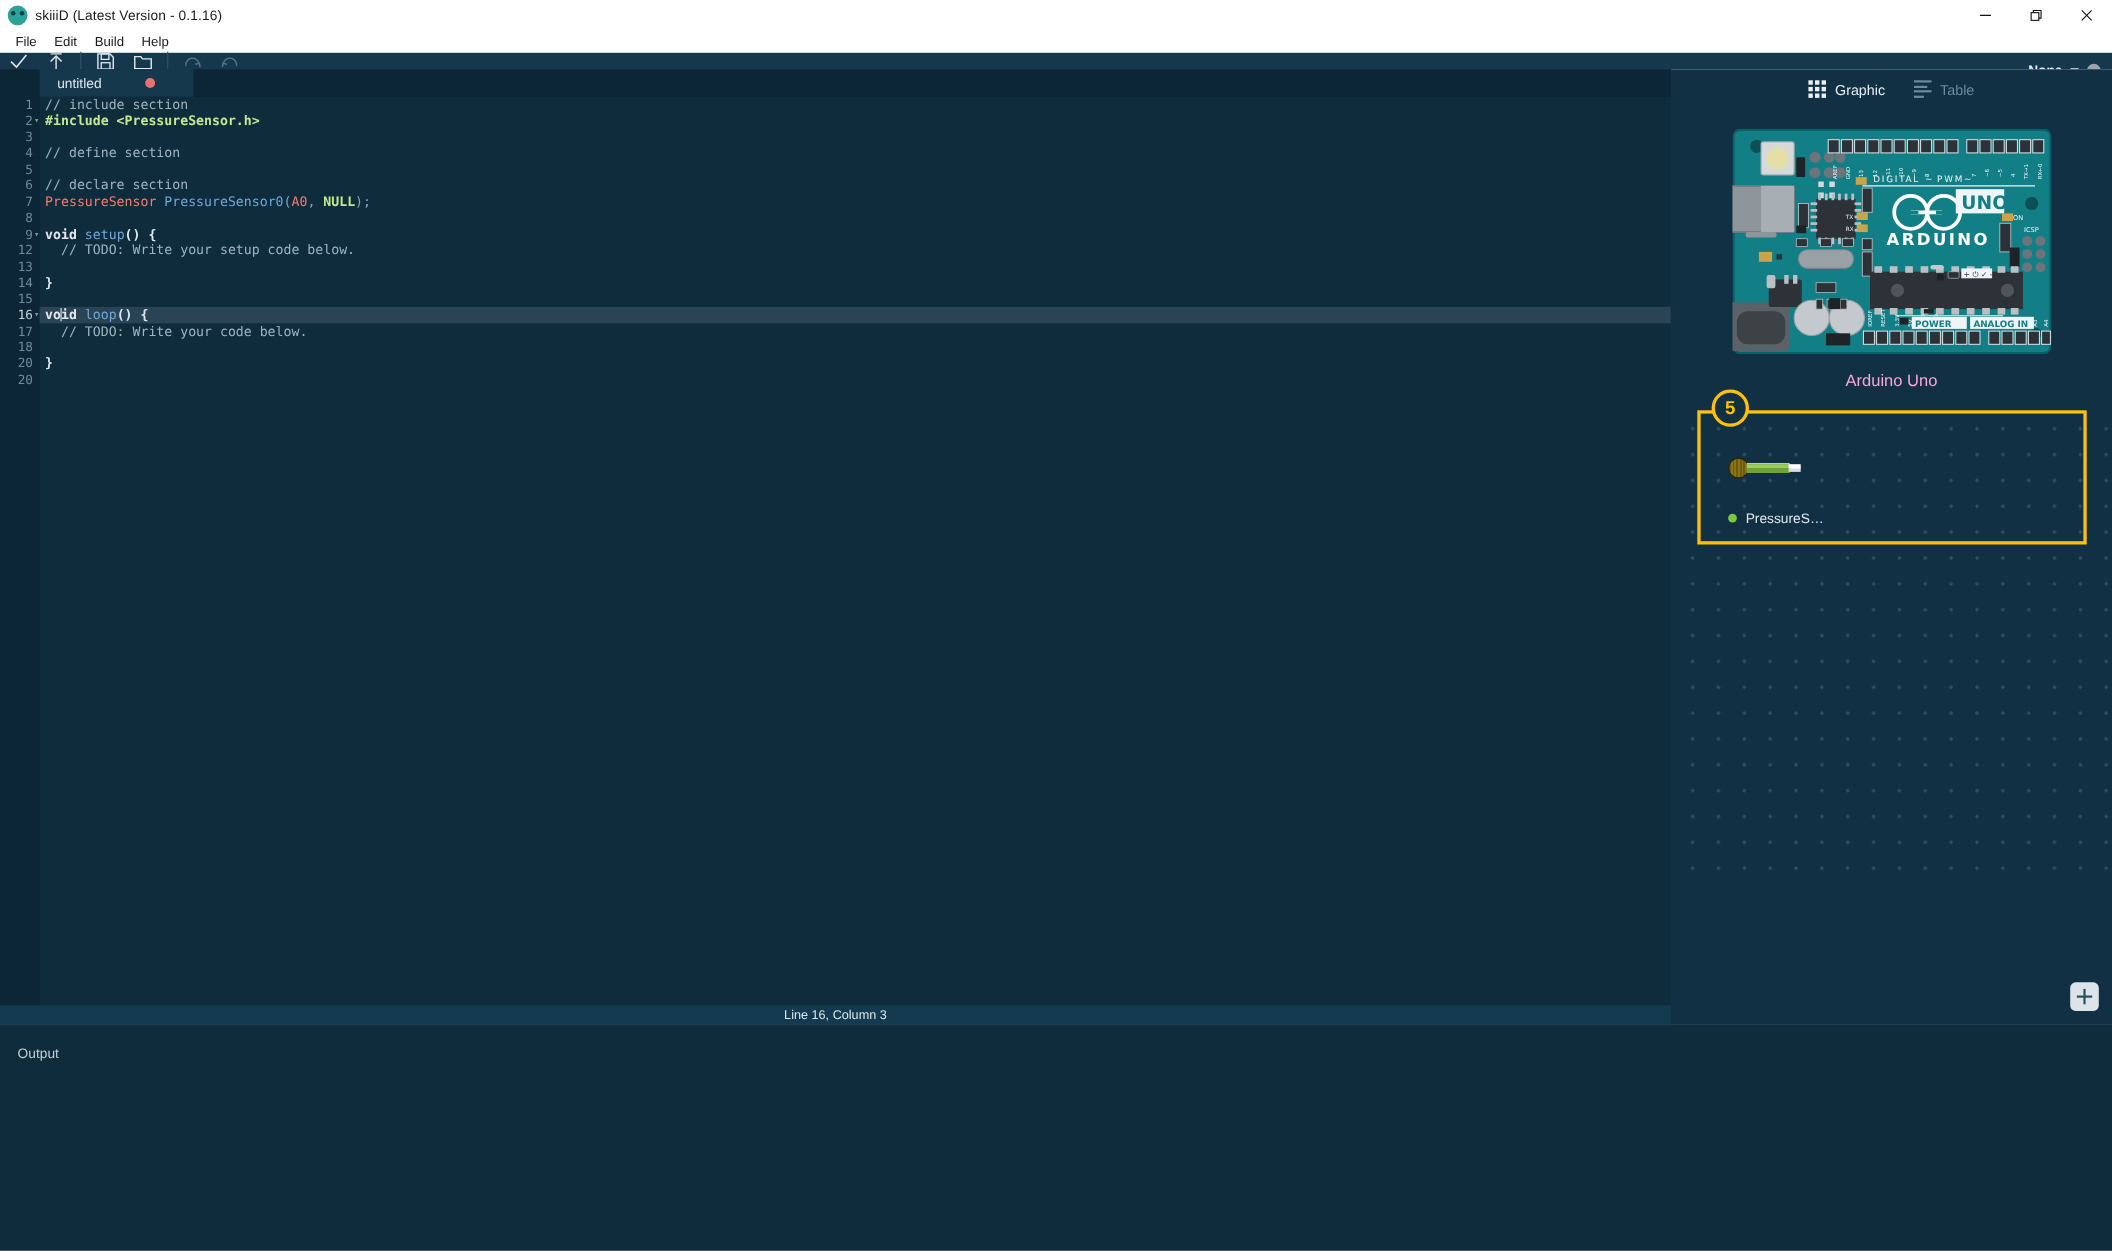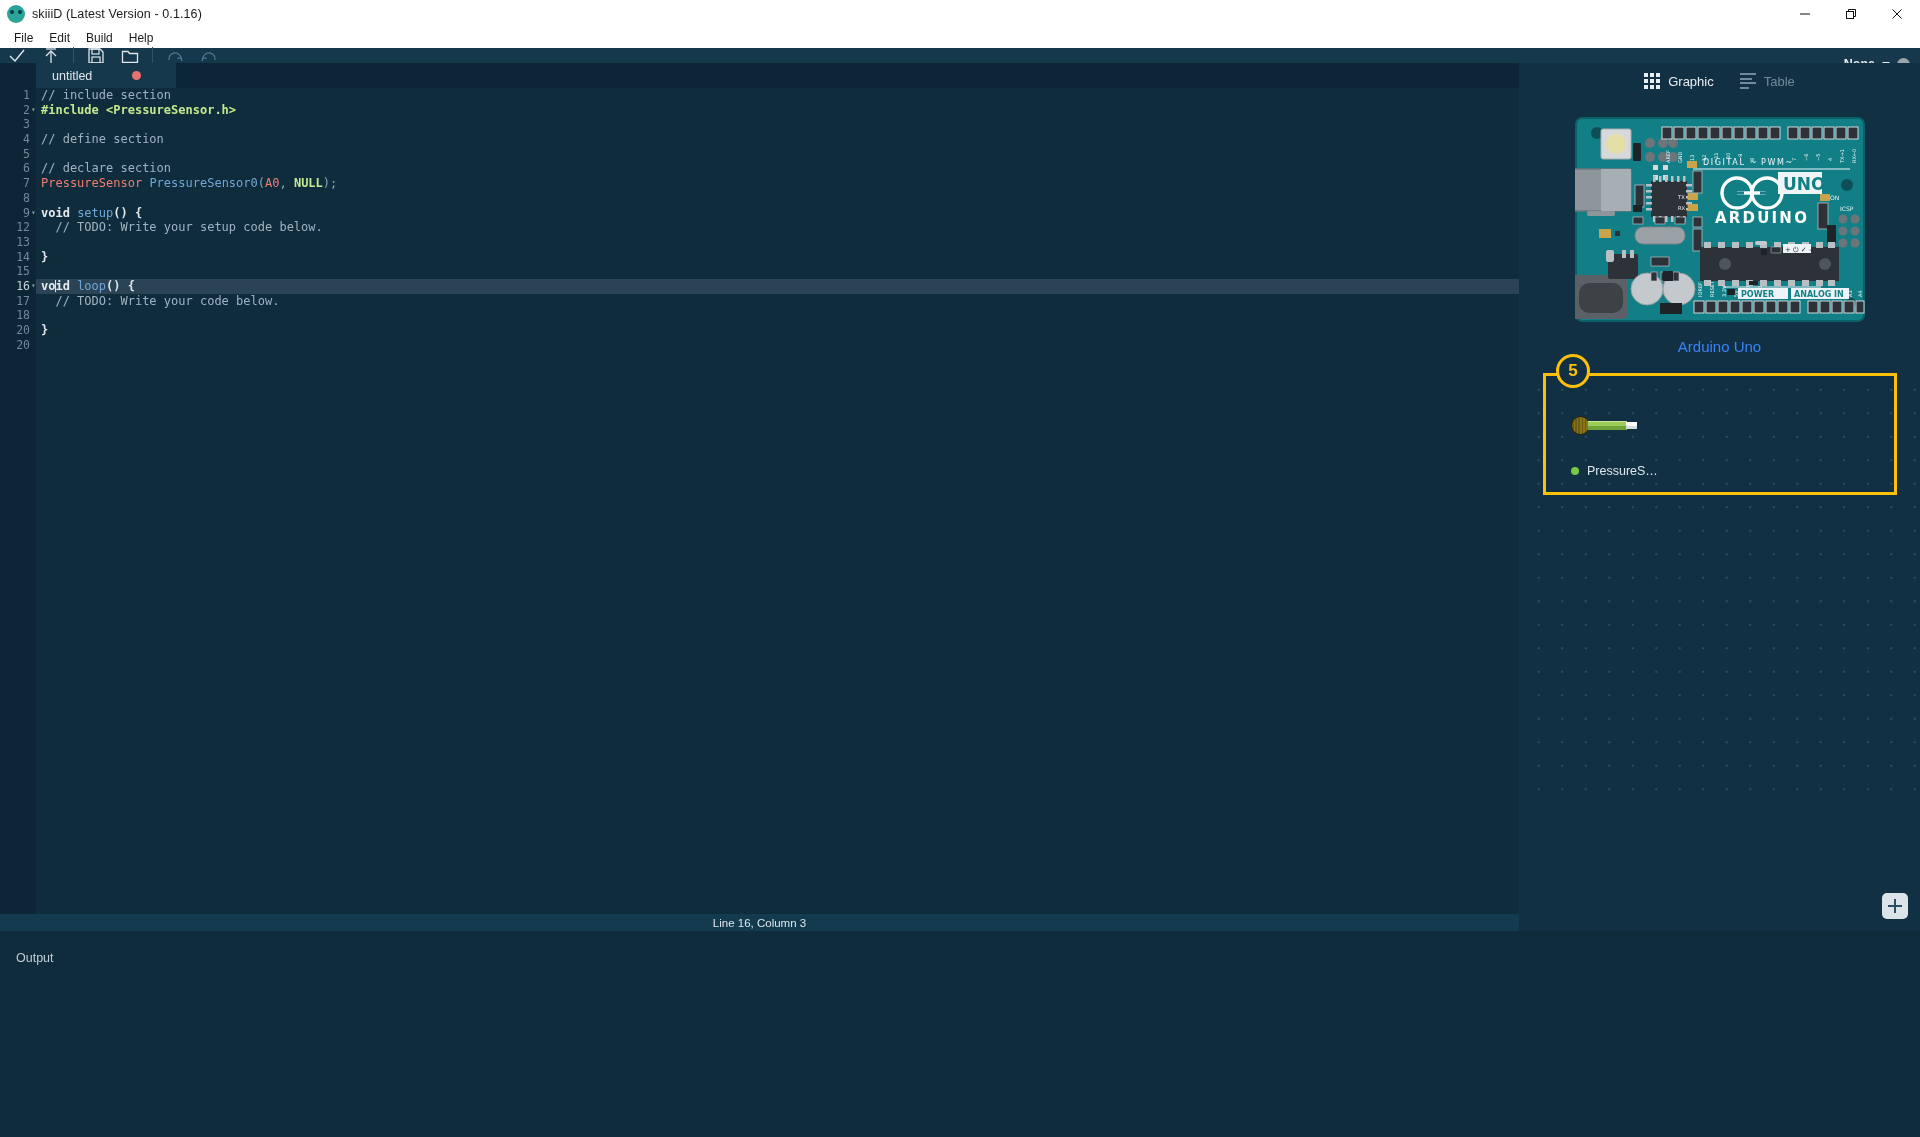--- a/index.html
+++ b/index.html
@@ -162,7 +162,7 @@
 
   .board-wrap { display: flex; justify-content: center; margin-top: 22px; }
   .board-name {
-    text-align: center; color: #3b82f6; font-size: 15px; margin-top: 16px;
+    text-align: center; color: #f9a8d4; font-size: 15px; margin-top: 16px;
   }
 
   

